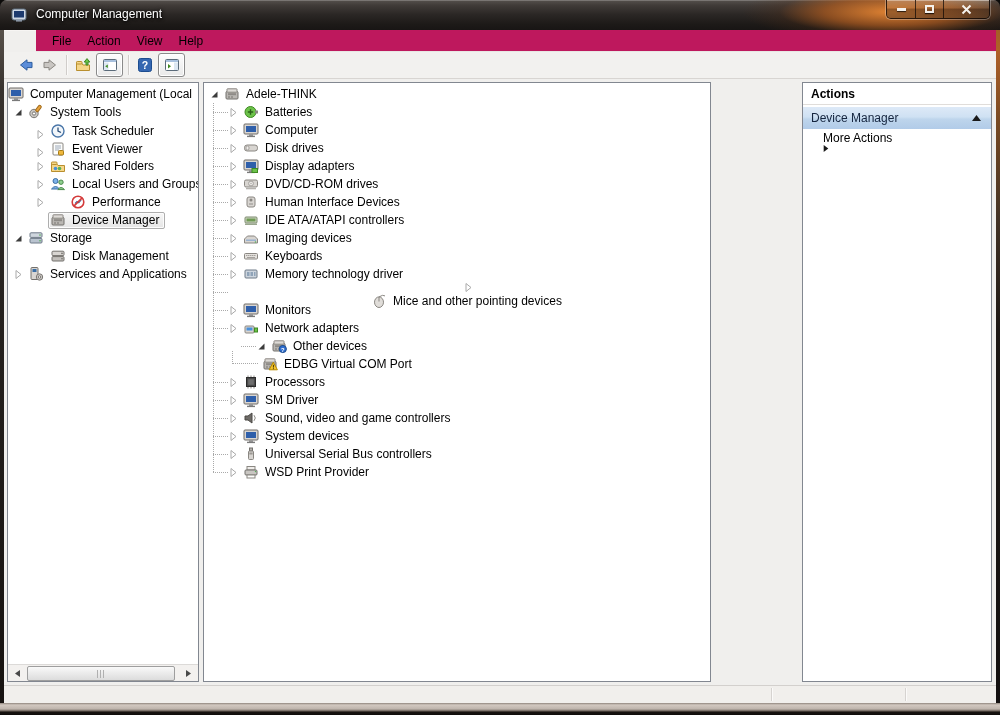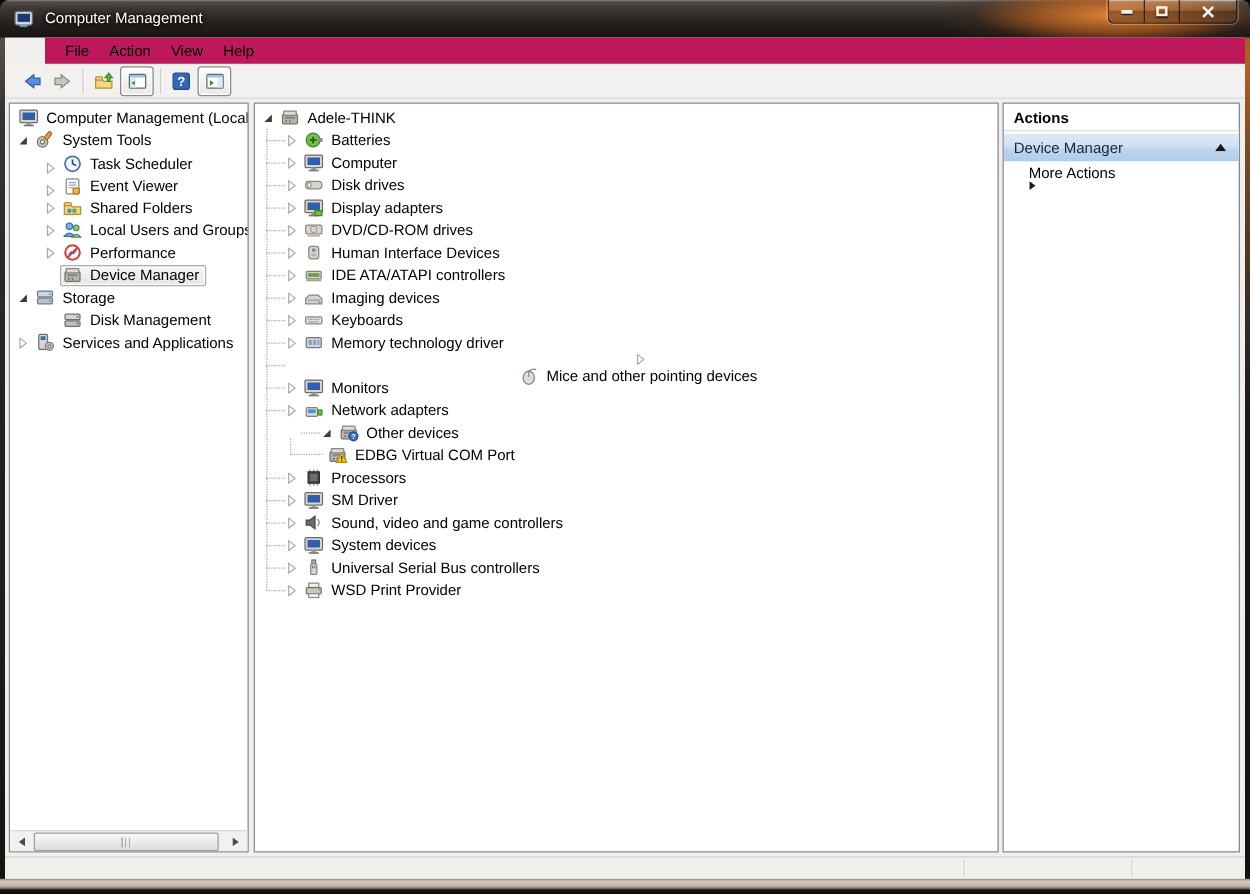--- a/index.html
+++ b/index.html
@@ -183,7 +183,7 @@
 
         <div id="left-panel" class="panel">
           <div id="left-tree" class="tree">
-              <div class="trow" style="padding-left: 5px;">
+              <div class="trow" style="padding-left: 5px; justify-content: flex-end;">
                 <span class="row-body">
                   <span class="ticon">
                     <svg width="16" height="16" viewBox="0 0 16 16">

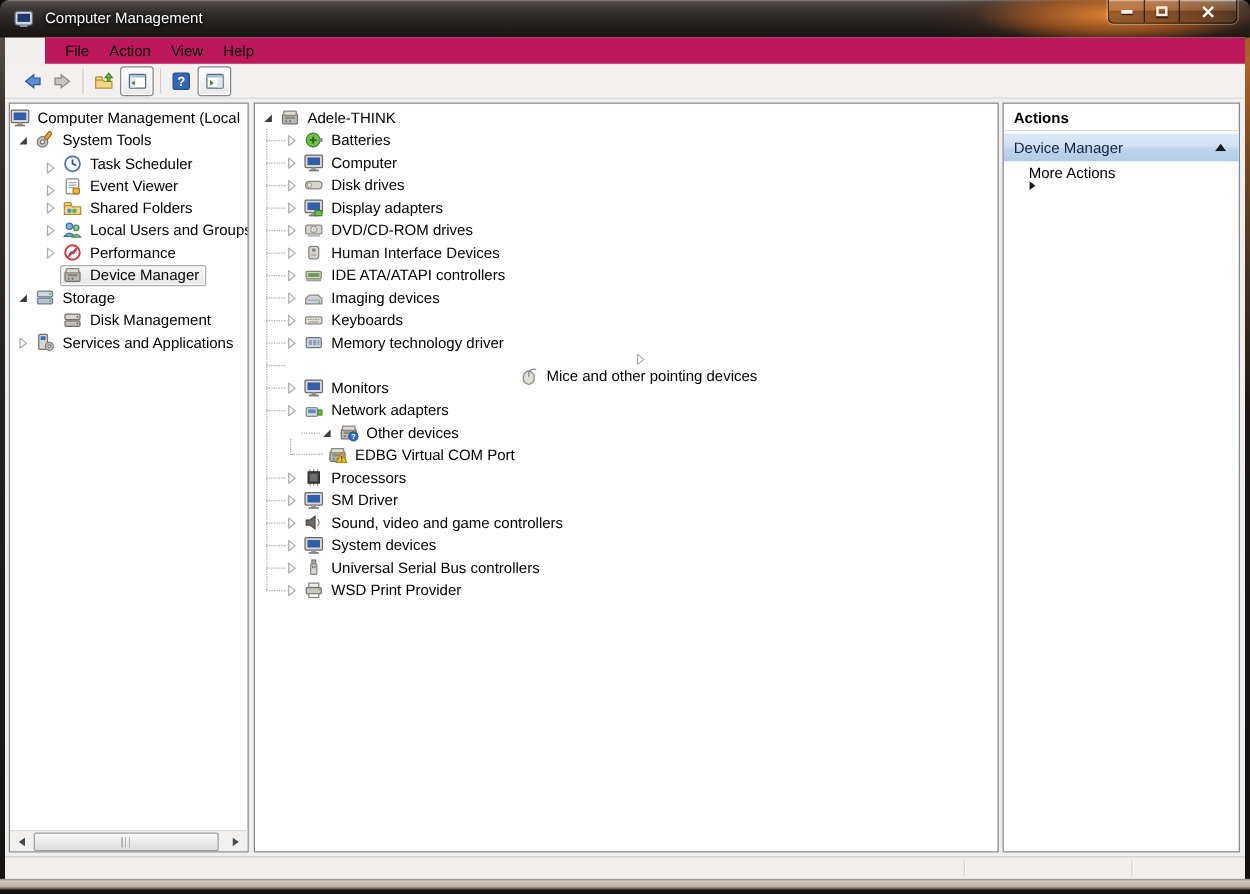--- a/index.html
+++ b/index.html
@@ -52,7 +52,7 @@
   #main{position:absolute;left:0;right:0;top:49px;height:606px;background:#f0efed;}
   .panel{position:absolute;top:3px;height:600px;background:#fff;border:1px solid #828790;overflow:hidden;}
   #left-panel{left:3px;width:192px;}
-  #mid-panel{left:199px;width:596px;}
+  #mid-panel{left:199px;width:508px;}
   #right-panel{left:798px;width:190px;}
 
   .tree{position:absolute;inset:0;padding-top:2px;overflow:hidden;}

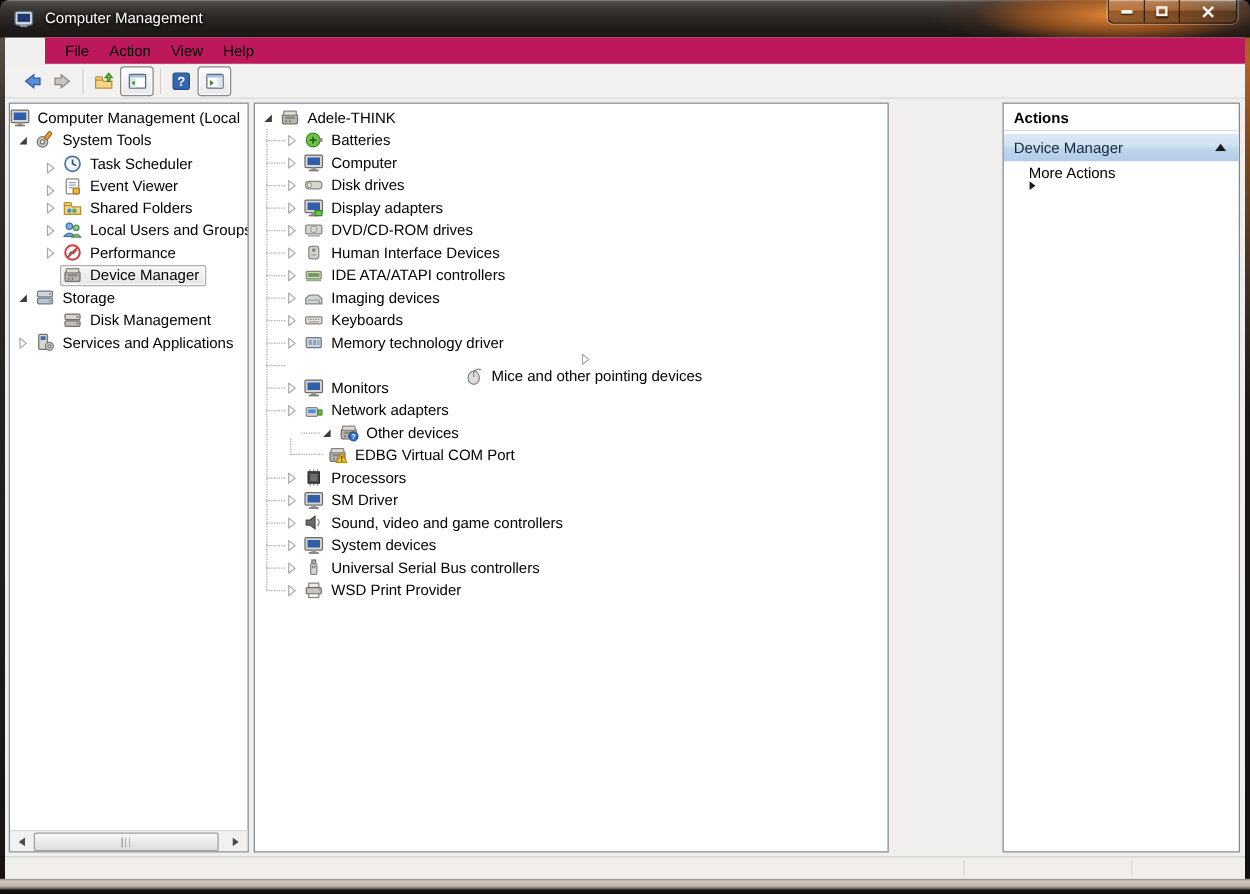--- a/index.html
+++ b/index.html
@@ -284,7 +284,7 @@
                   <span class="tlabel">Local Users and Groups</span>
                 </span>
               </div>
-              <div class="trow" style="padding-left: 26px;">
+              <div class="trow" style="padding-left: 26px; gap: 20px;">
                 <span class="exp">
                   <svg width="9" height="9" viewBox="0 0 9 9">
                     <polygon points="2,0.5 7,4.5 2,8.5" fill="#ffffff" stroke="#a9a9a9"></polygon>

